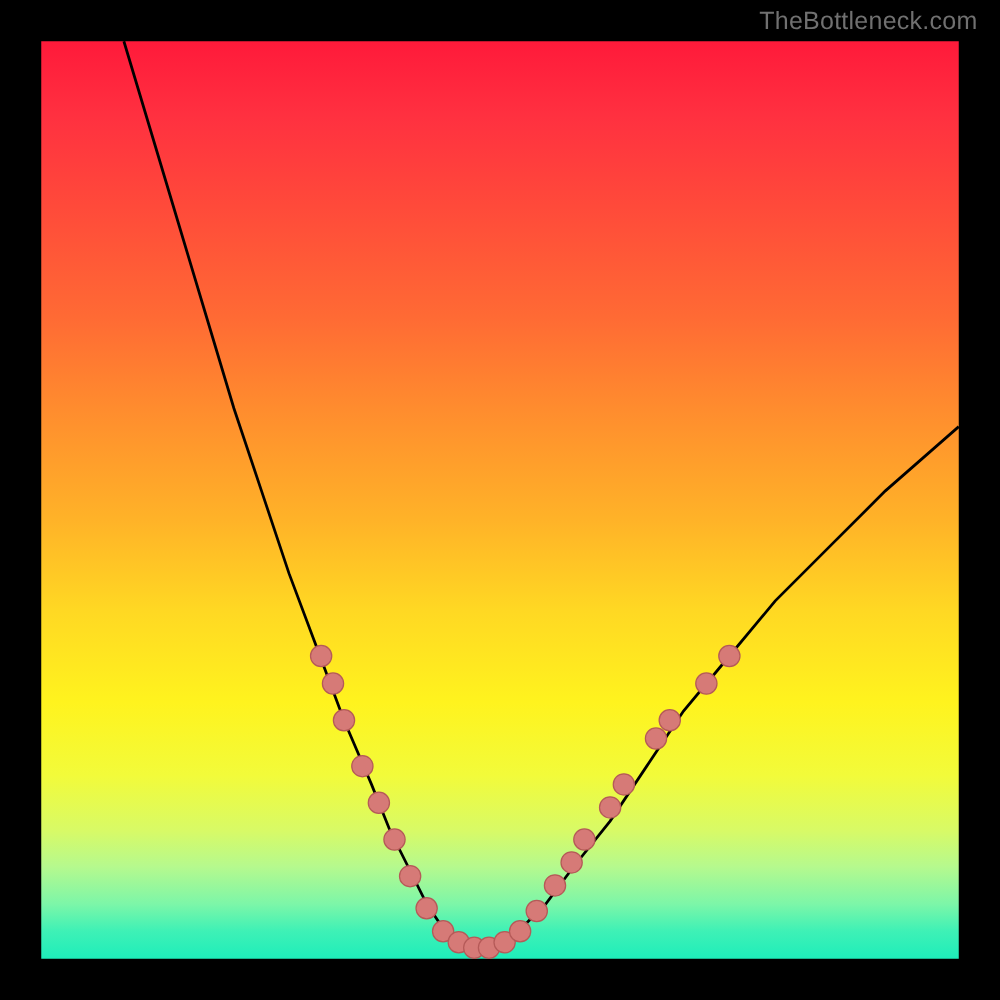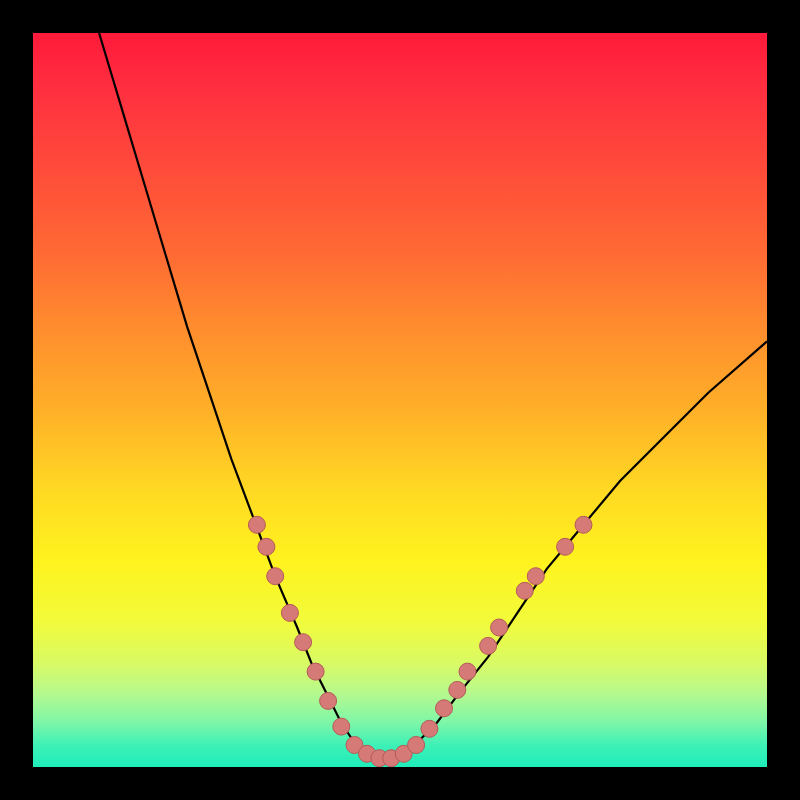--- a/index.html
+++ b/index.html
@@ -62,6 +62,7 @@
 <body>
 
 <div class="frame">
+  <div class="watermark">TheBottleneck.com</div>
 
   <div class="plot-area">
     <svg class="curve" viewBox="0 0 734 734" preserveAspectRatio="none">

